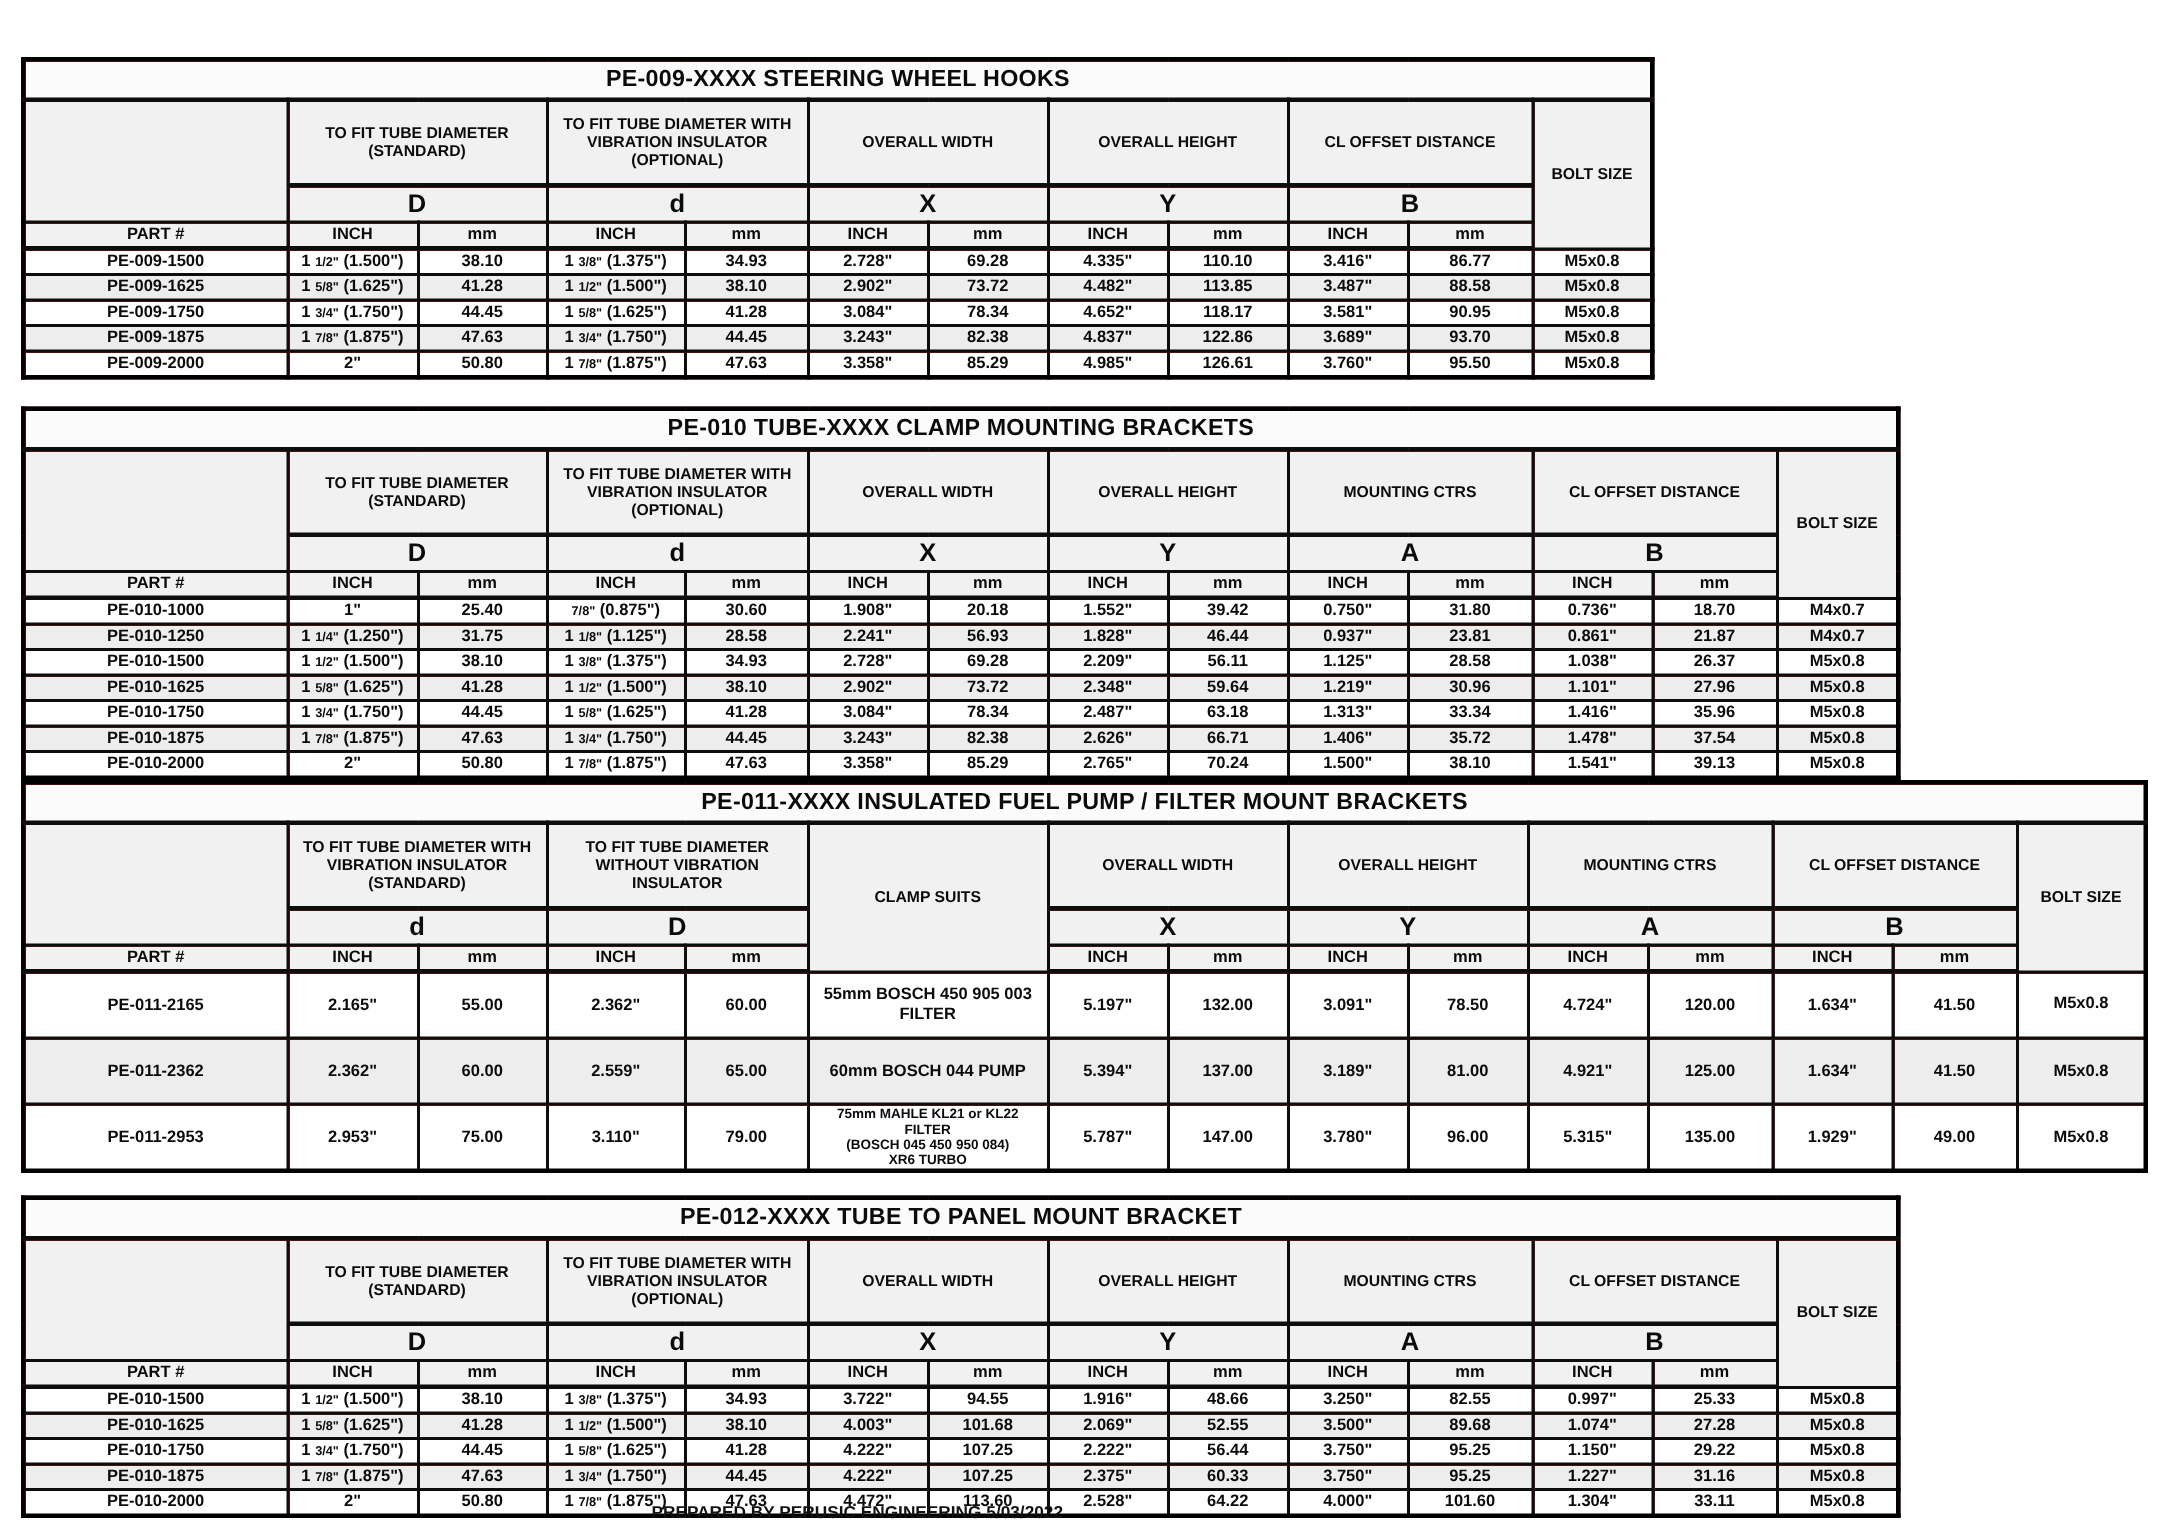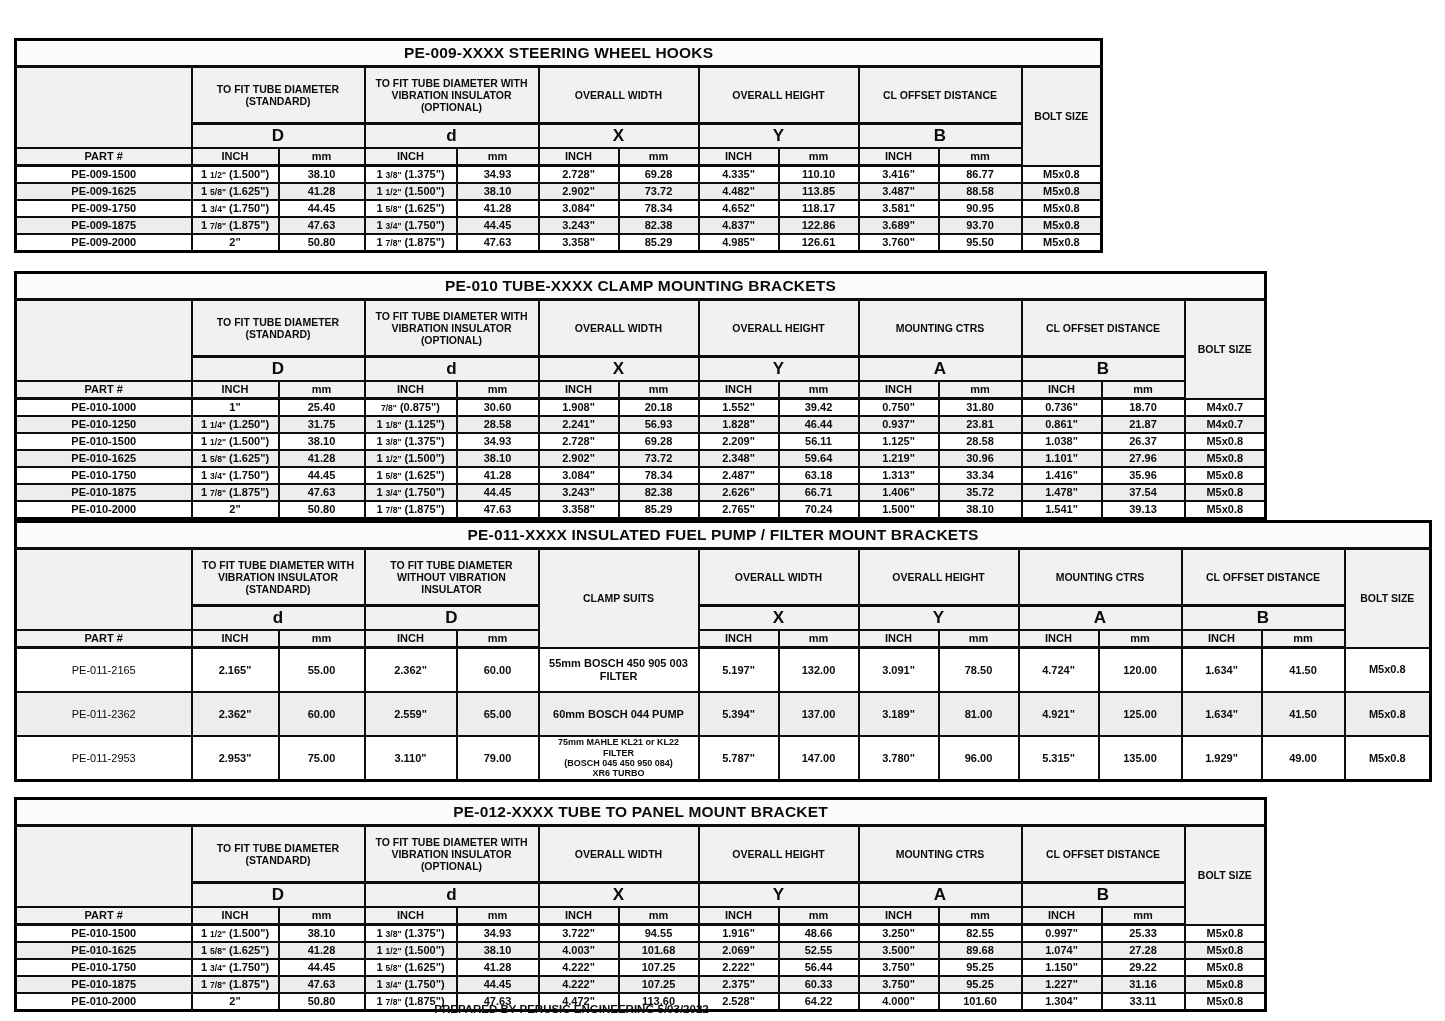--- a/index.html
+++ b/index.html
@@ -49,7 +49,7 @@
   tr.data-row.alt td{background:#ededed;}
   tr.data-row td.val,tr.data-row td.bolt{font-weight:700;}
   tr.data-row td.part{font-weight:700;}
-  table.spec.bold-part tr.data-row td.part{font-weight:400;}
+  table.spec.bold-part tr.data-row td.part{font-weight:700;}
   table.spec td .frac{font-size:8.5px;font-weight:inherit;}
   
   #tbl-pe011 tr.data-row td{height:42px;}

